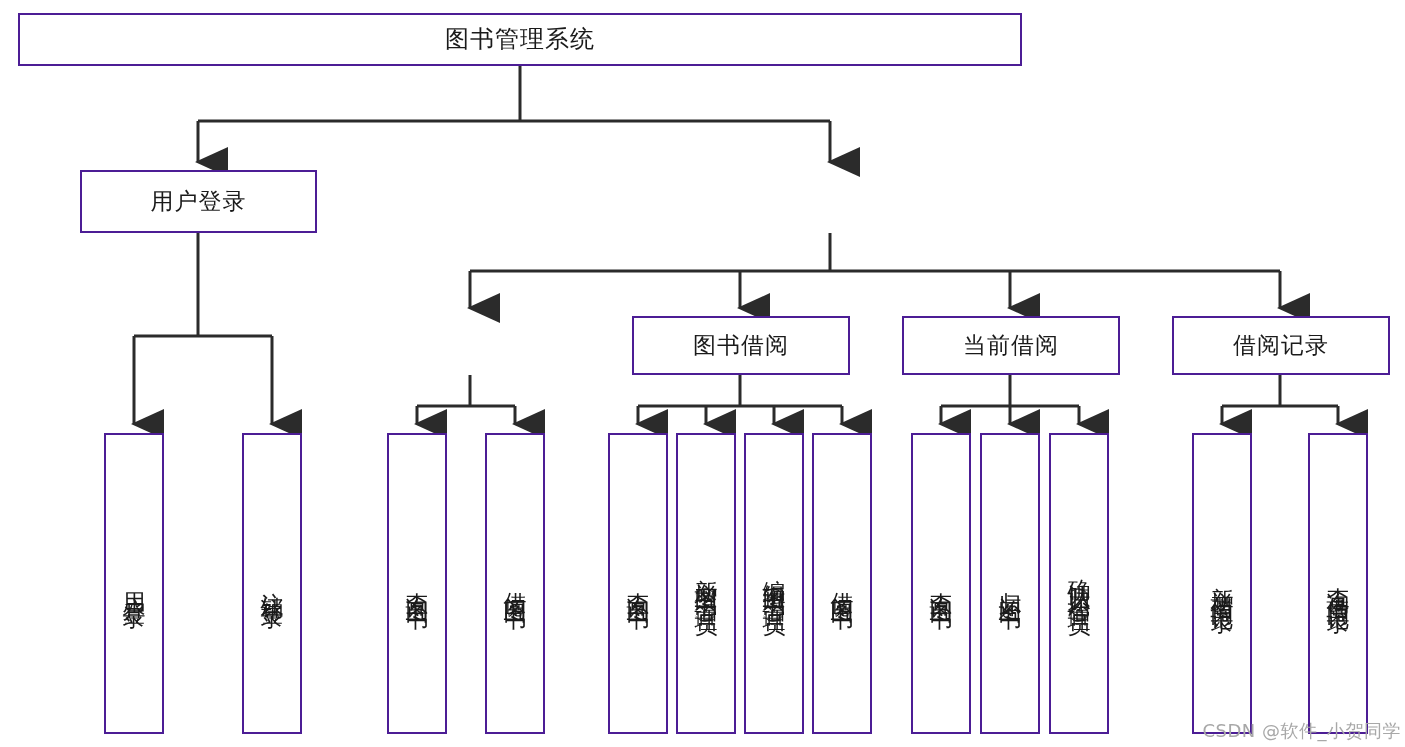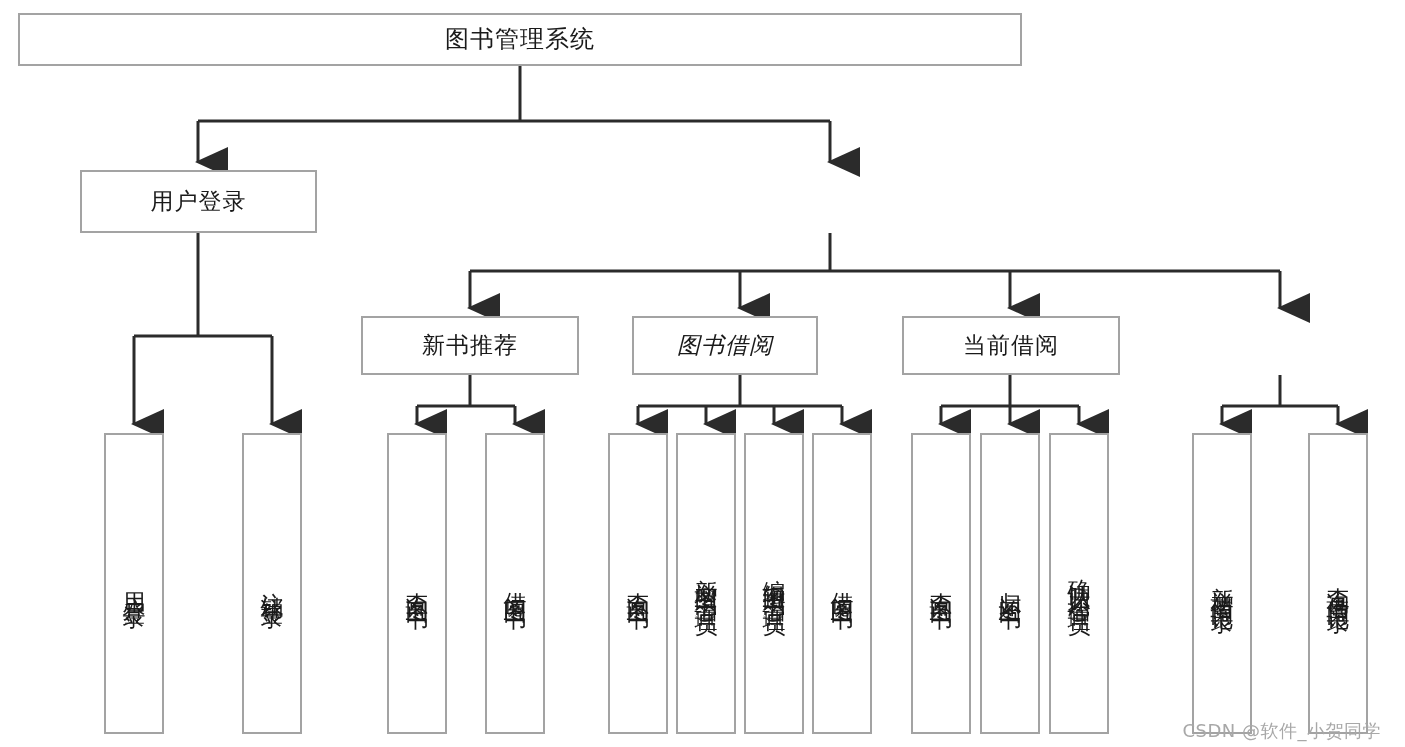--- a/index.html
+++ b/index.html
@@ -30,7 +30,7 @@
     position: absolute;
     box-sizing: border-box;
     background: #ffffff;
-    border: 2px solid #a3a3a3;
+    border: 2px solid #4c1d95;
     display: flex;
     align-items: center;
     justify-content: center;

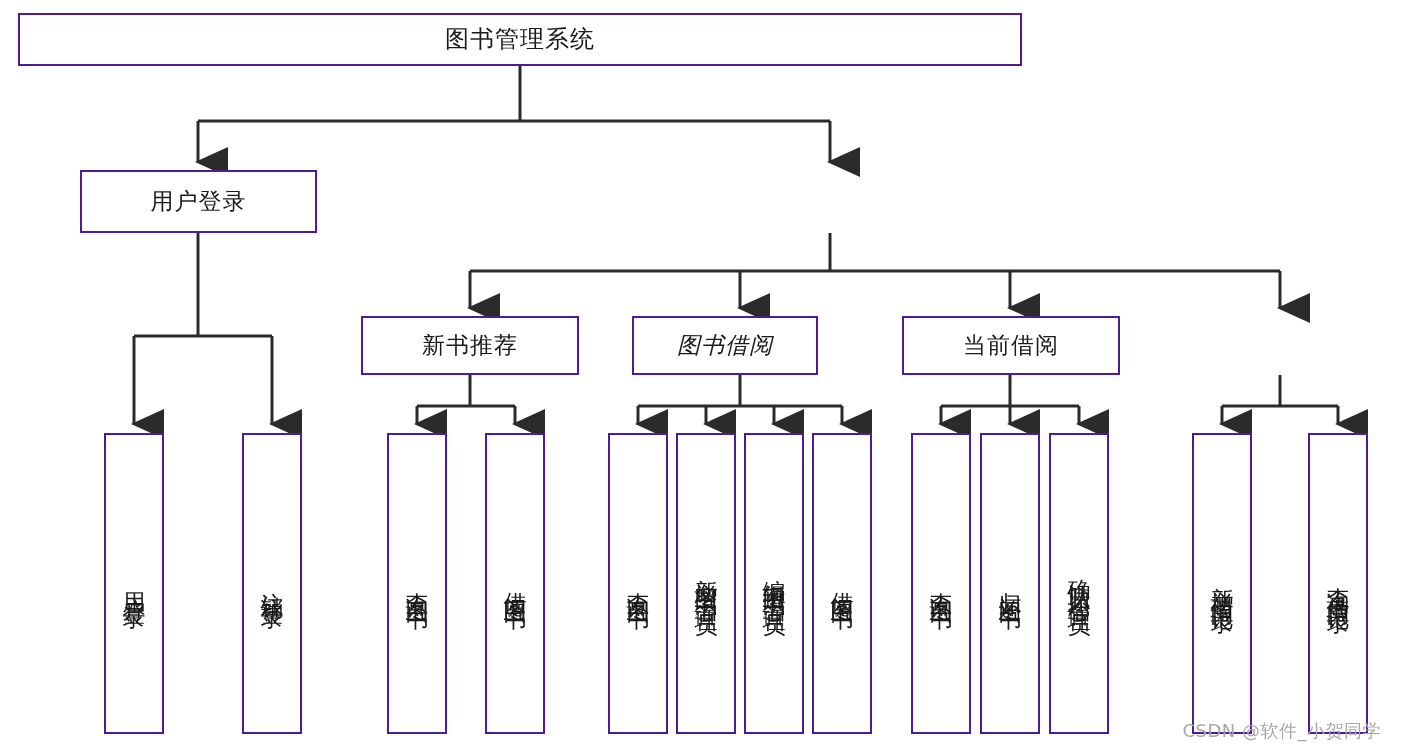--- a/index.html
+++ b/index.html
@@ -130,9 +130,6 @@
     <span>用户登录</span>
   </div>
 
-  <div class="node horiz" style="left:361px; top:316px; width:218px; height:59px;">
-    <span>新书推荐</span>
-  </div>
   <div class="node horiz" style="left:632px; top:316px; width:186px; height:59px;font-style:italic;">
     <span>图书借阅</span>
   </div>

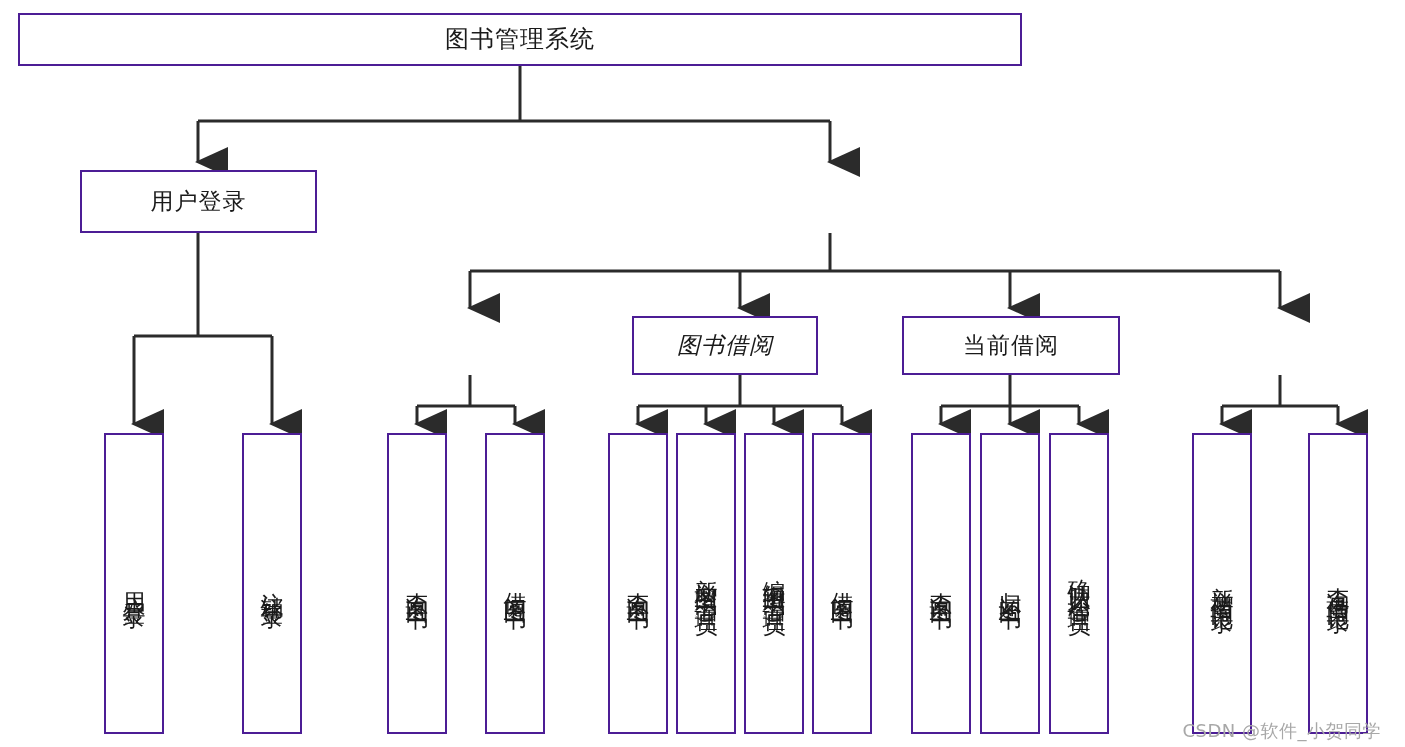--- a/index.html
+++ b/index.html
@@ -130,7 +130,7 @@
     <span>用户登录</span>
   </div>
 
-  <div class="node horiz" style="left:632px; top:316px; width:186px; height:59px;font-style:italic;">
+  <div class="node horiz" style="left:632px; top:316px; width:218px; height:59px;">
     <span>图书借阅</span>
   </div>
   <div class="node horiz" style="left:902px; top:316px; width:218px; height:59px;align-items:center;">

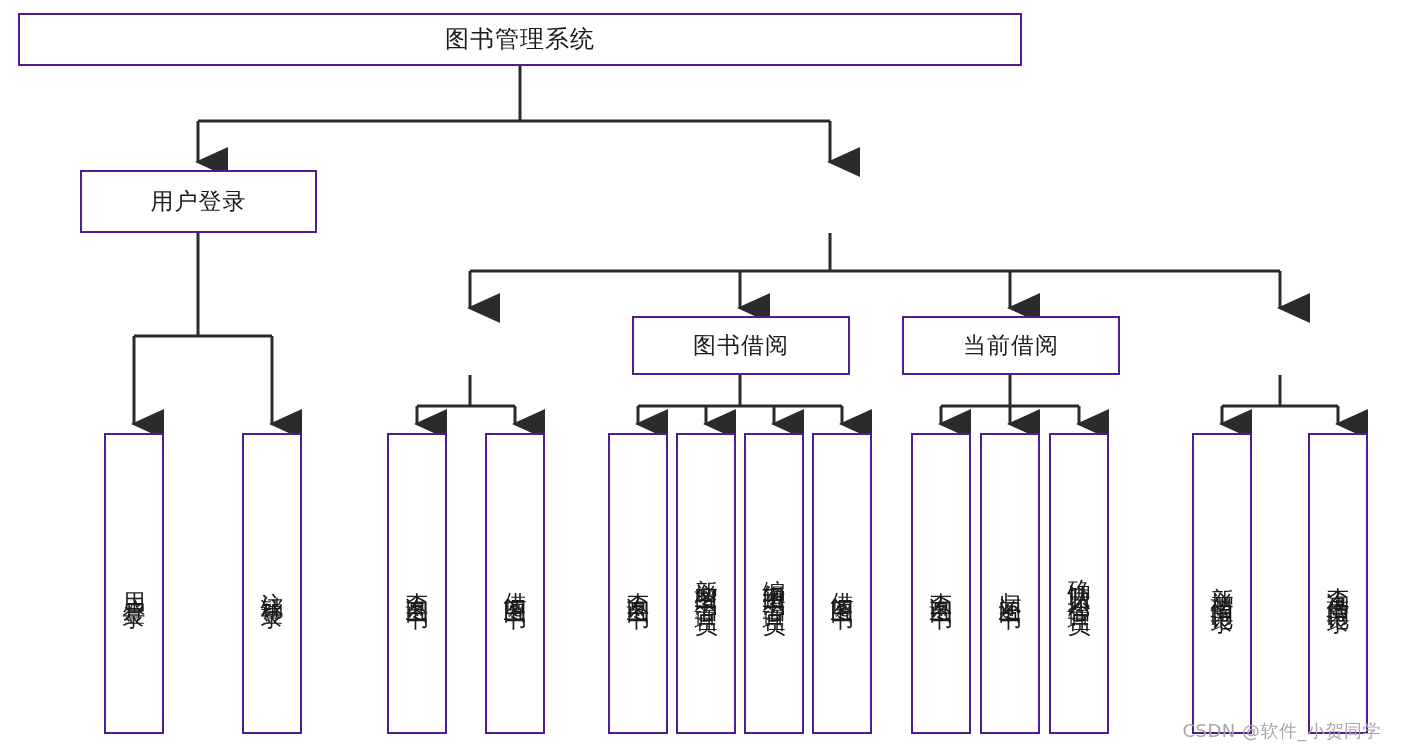--- a/index.html
+++ b/index.html
@@ -136,6 +136,9 @@
   <div class="node horiz" style="left:902px; top:316px; width:218px; height:59px;align-items:center;">
     <span>当前借阅</span>
   </div>
+  <div class="node horiz" style="left:1172px; top:316px; width:218px; height:59px;">
+    <span>借阅记录</span>
+  </div>
 
   <div class="node vert" style="left:104px; top:433px; width:60px; height:301px;">
     <span class="vlabel">用户登录</span>

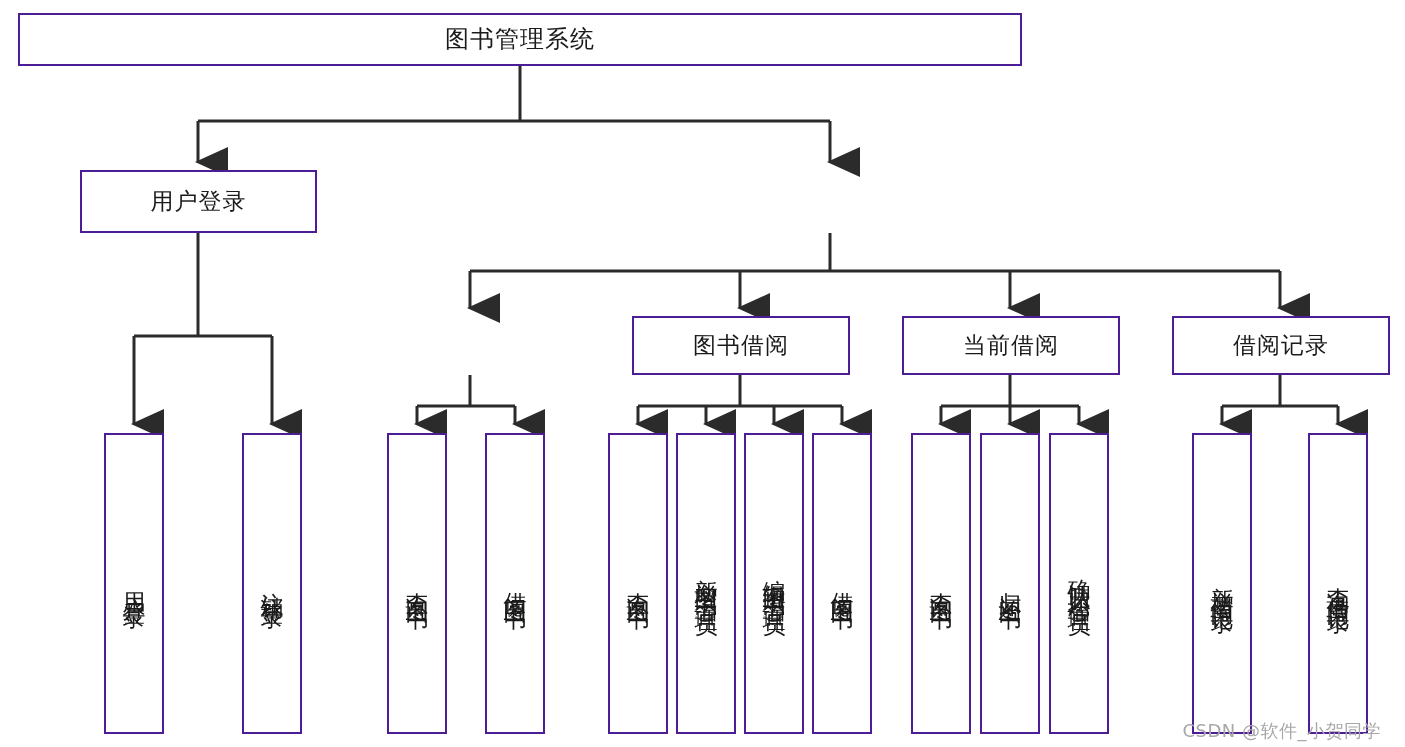--- a/index.html
+++ b/index.html
@@ -57,7 +57,7 @@
   }
   .watermark {
     position: absolute;
-    right: 24px;
+    right: 4px;
     bottom: 4px;
     font-size: 18px;
     color: #a8a8a8;

